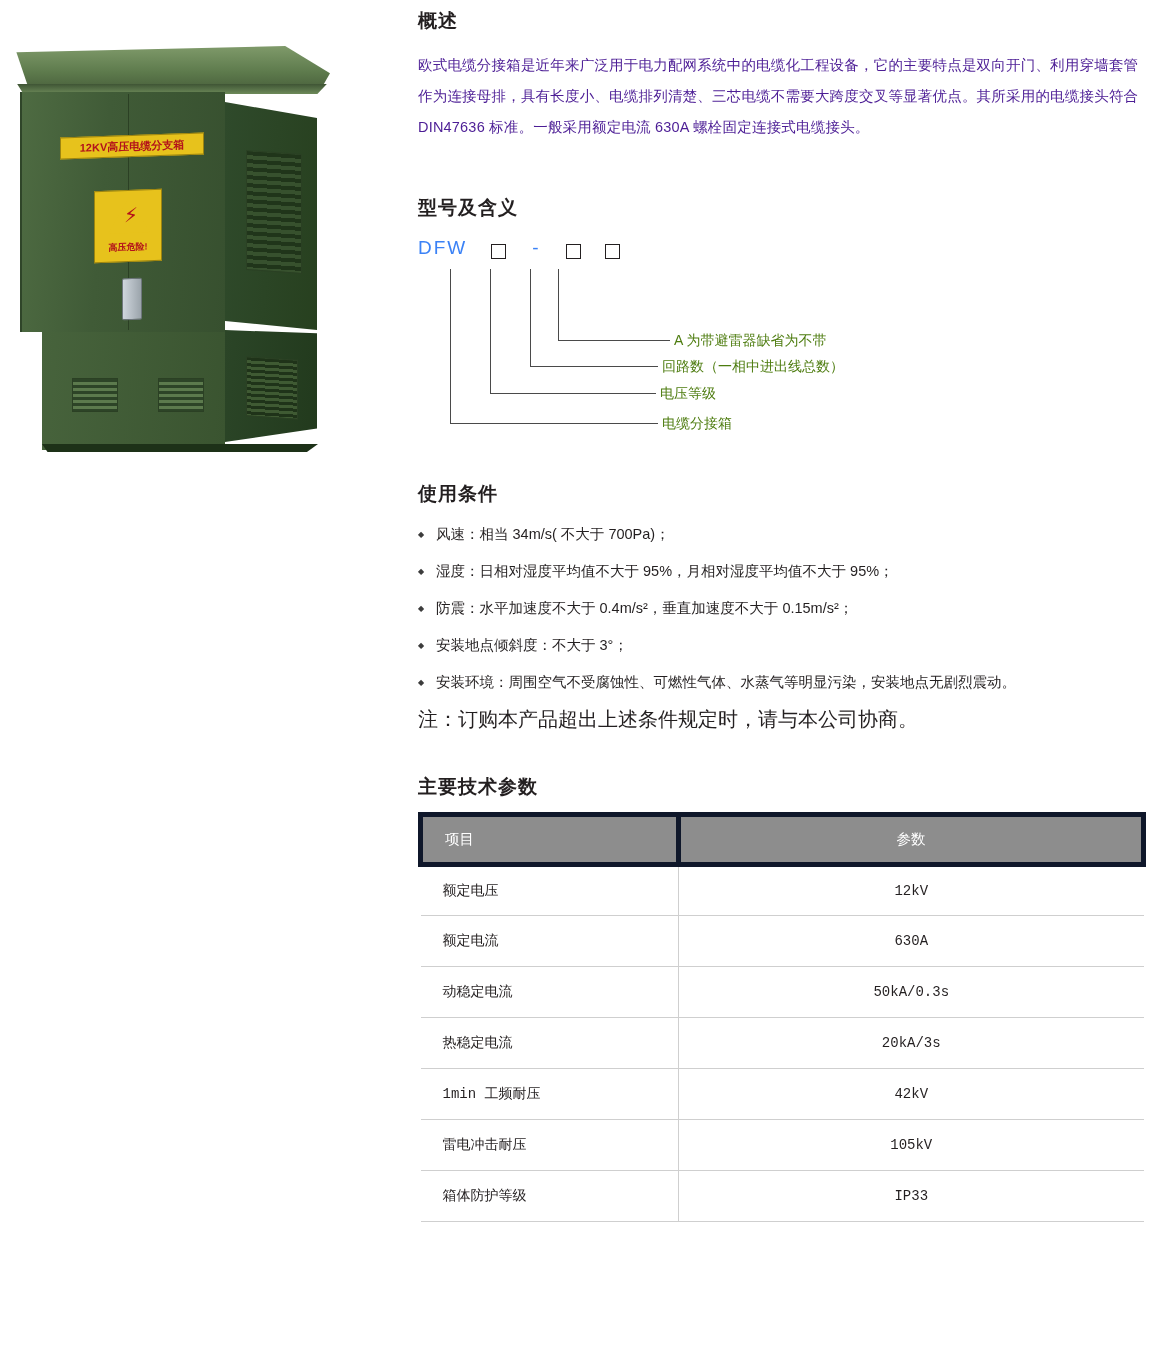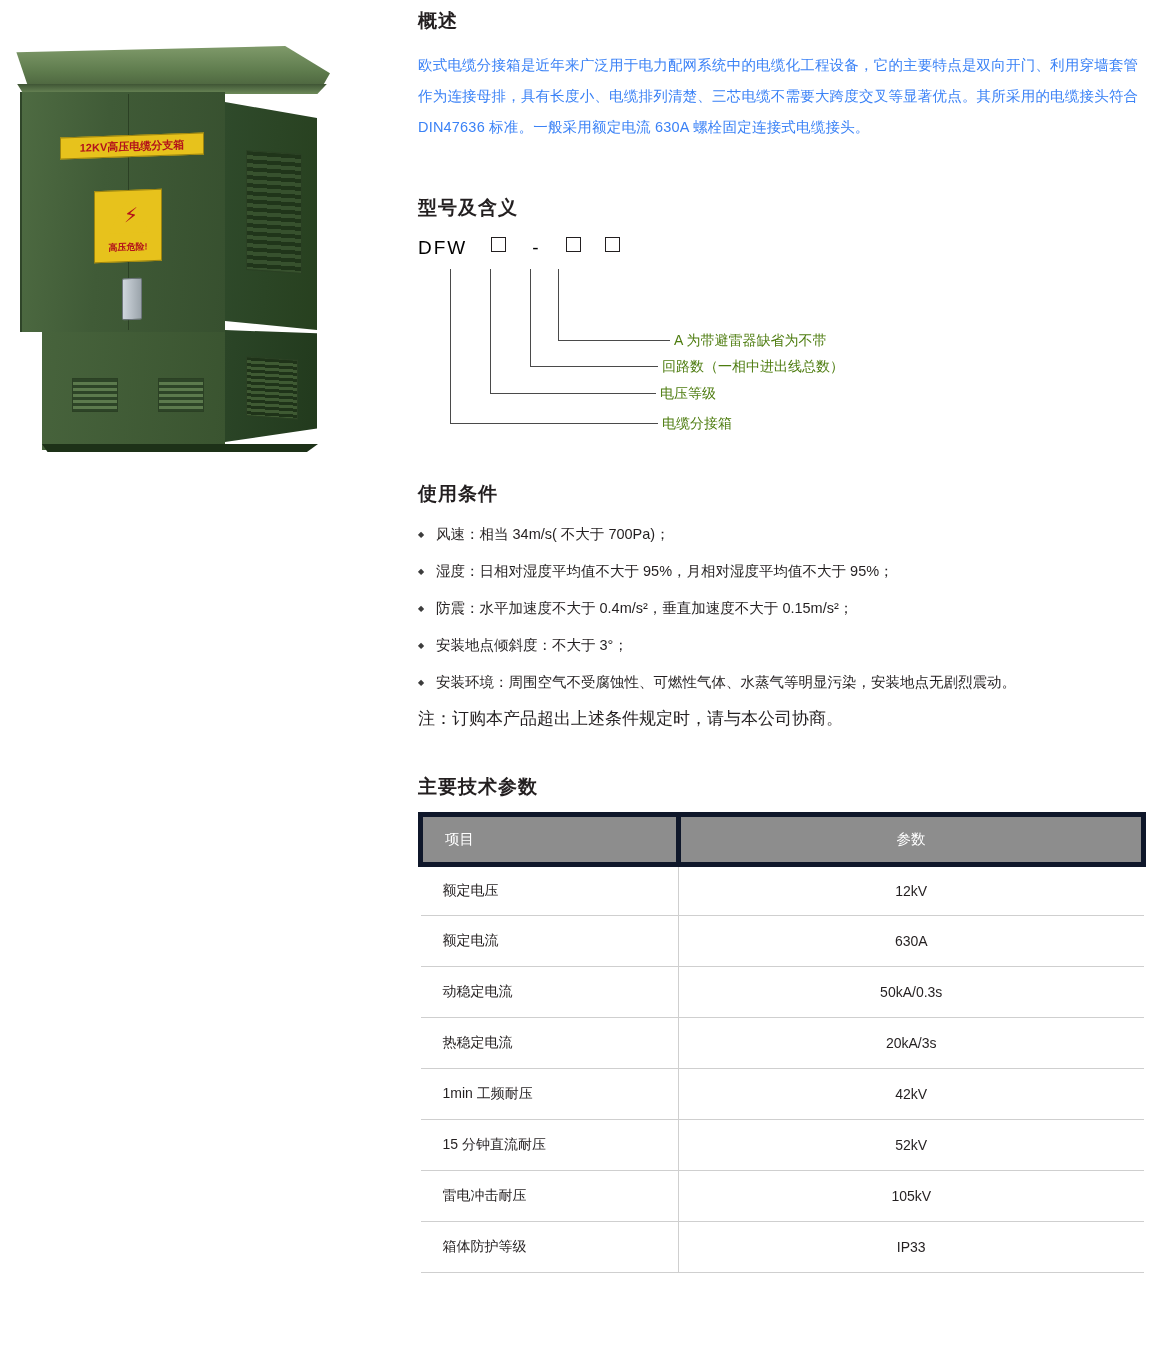--- a/index.html
+++ b/index.html
@@ -181,7 +181,7 @@
   .para {
     font-size: 14.5px;
     line-height: 31px;
-    color: #3b82f6;
+    color: #4c1d95;
     letter-spacing: .2px;
     margin: 0;
   }

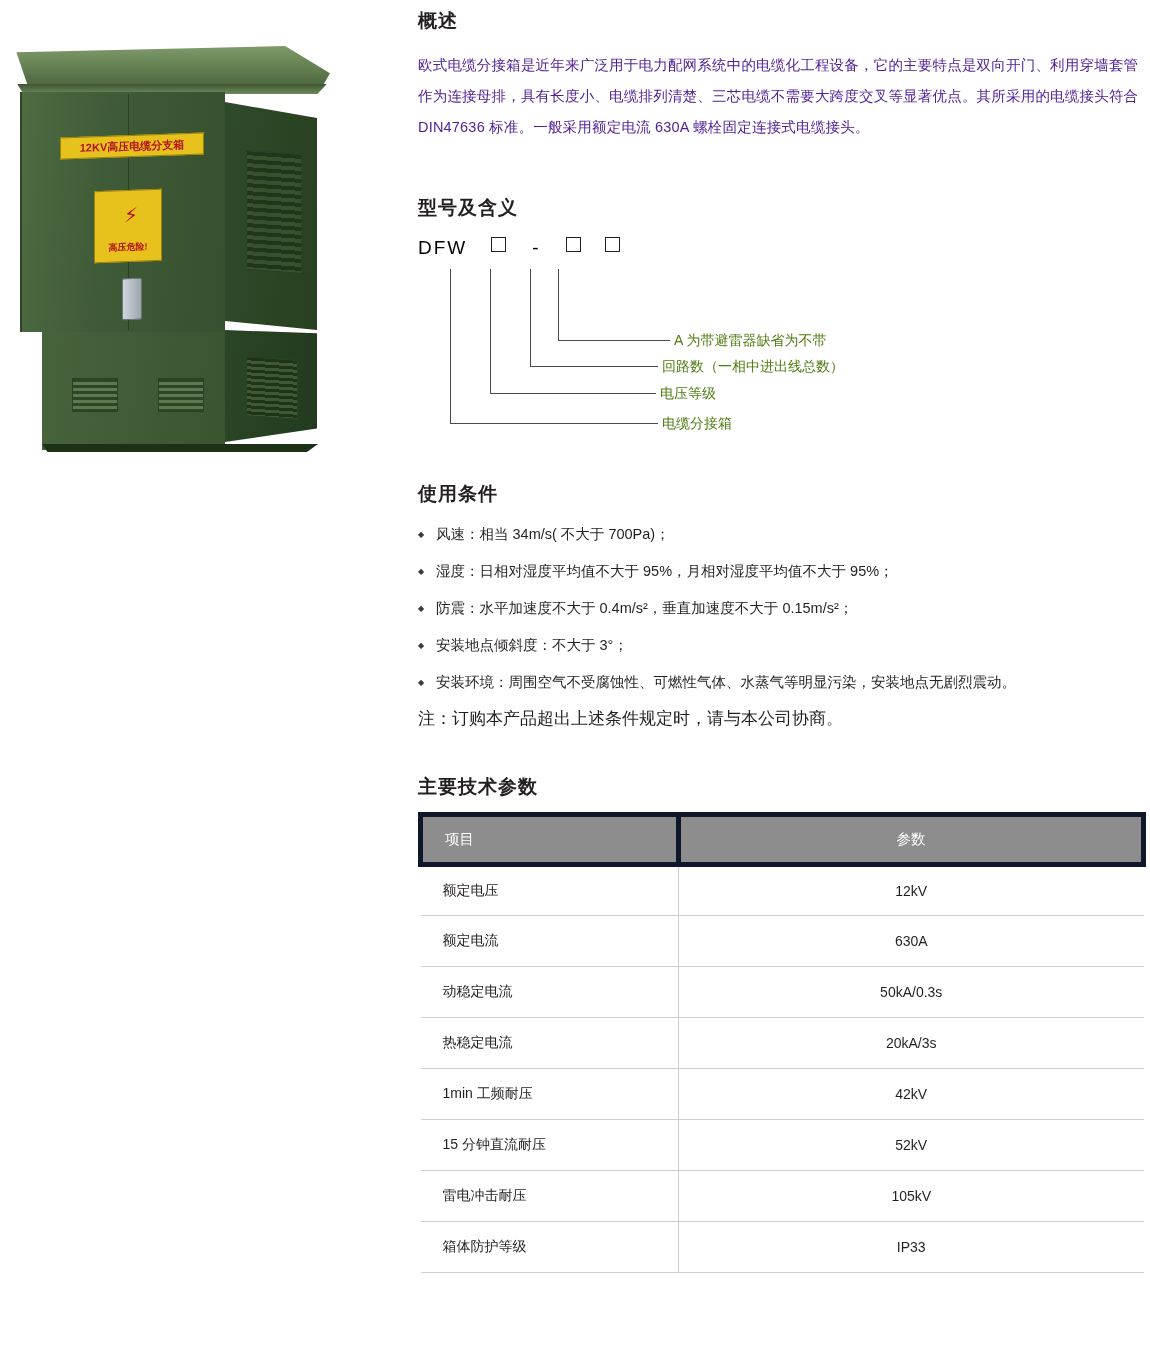--- a/index.html
+++ b/index.html
@@ -199,9 +199,9 @@
     left: 0; top: 0;
     font-size: 19px;
     letter-spacing: 1px;
-    color: #000000;
+    color: #3b82f6;
     display: flex;
-    align-items: flex-start;
+    align-items: flex-end;
     gap: 24px;
   }
   .mc-dfw { font-size: 19px; letter-spacing: 2px; }

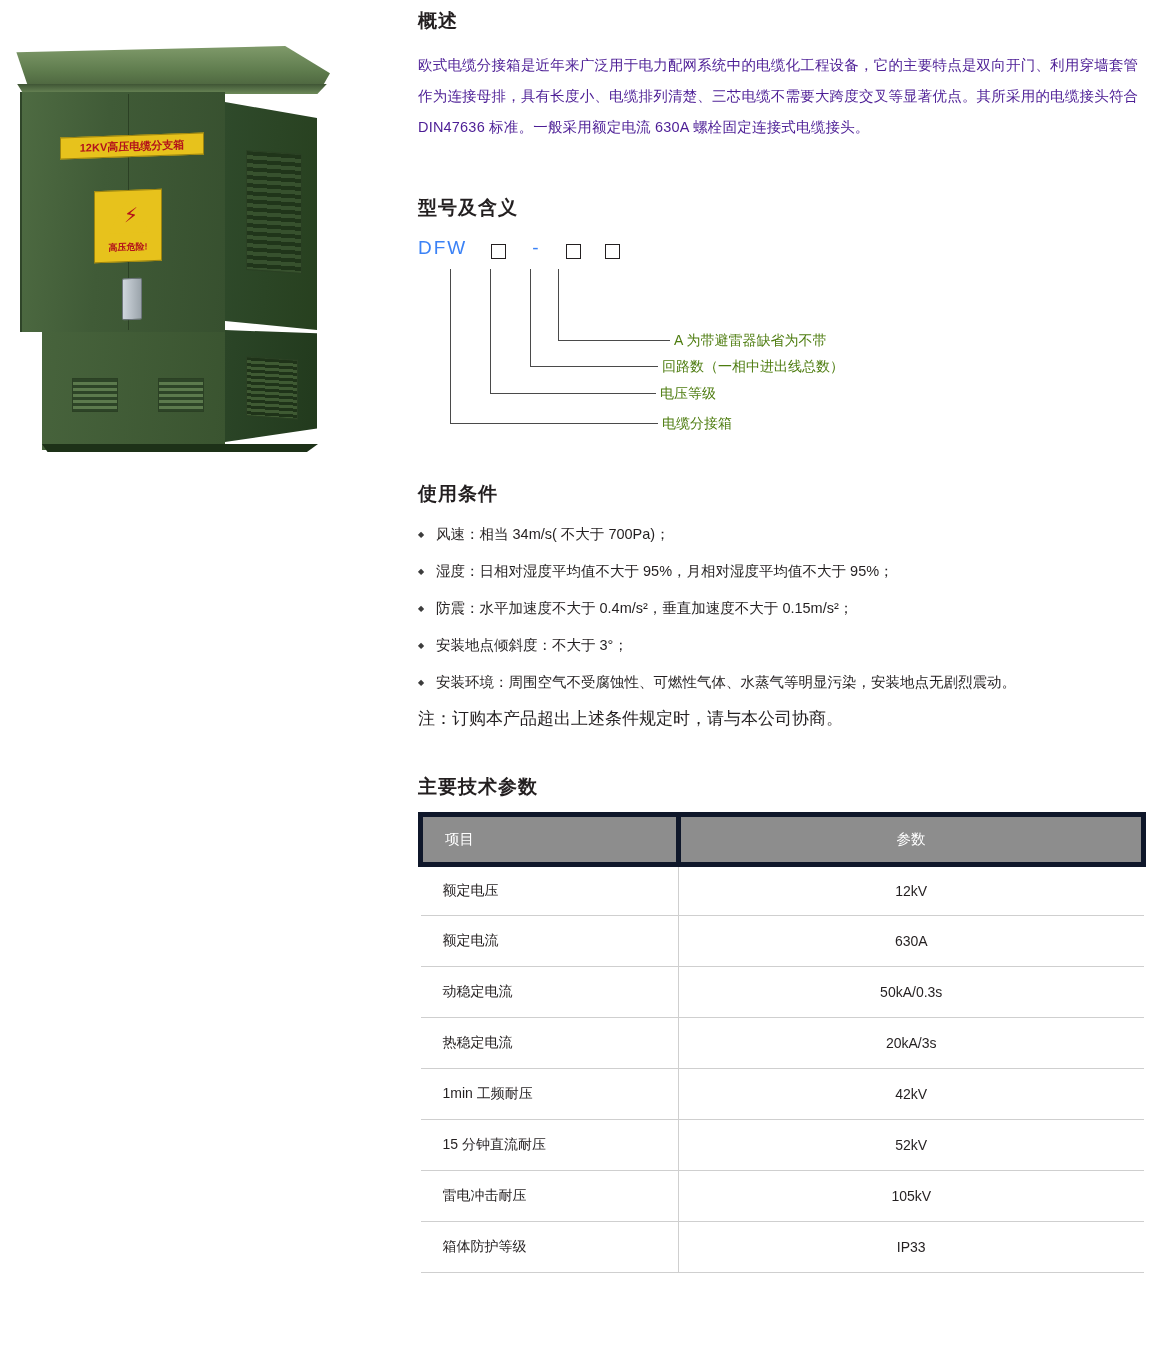--- a/index.html
+++ b/index.html
@@ -243,7 +243,7 @@
     color: #3c3c3c;
   }
   .note {
-    font-size: 17px;
+    font-size: 20px;
     line-height: 22px;
     color: #231f20;
     padding-left: 0;

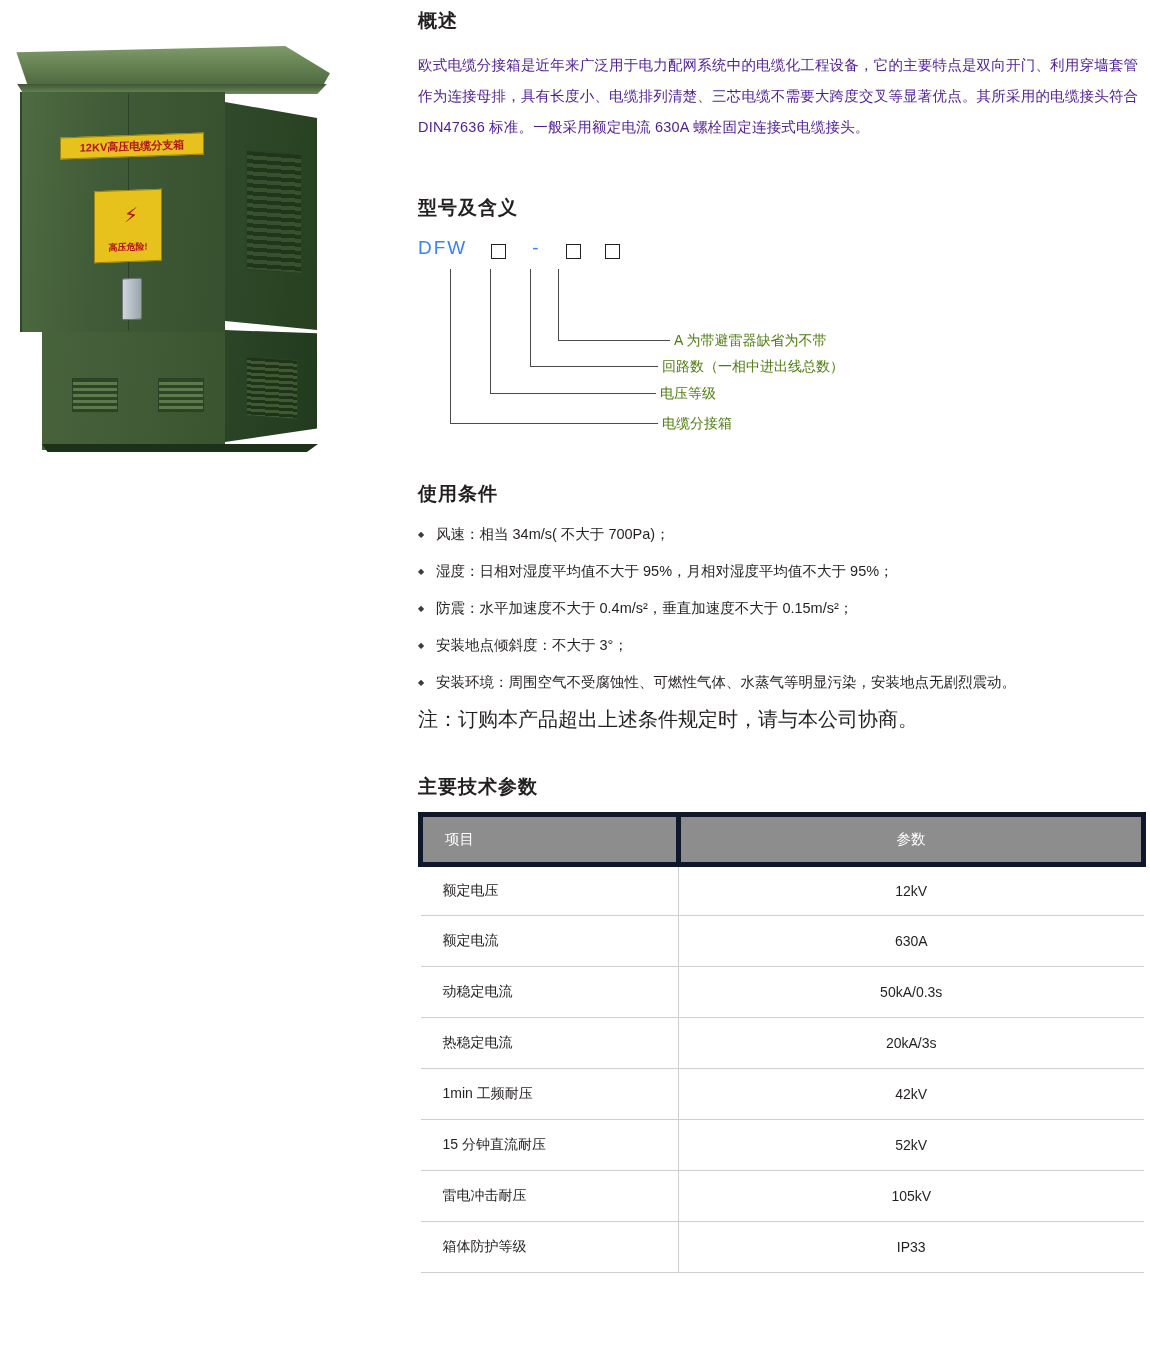--- a/index.html
+++ b/index.html
@@ -349,7 +349,7 @@
       <div class="note">注：订购本产品超出上述条件规定时，请与本公司协商。</div>
     </div>
 
-    <div class="block" style="margin-bottom:0;">
+    <div class="block" style="margin-bottom:0;font-family:Liberation Mono, monospace;">
       <h2 class="section-title" style="margin-bottom:12px;">主要技术参数</h2>
       <table class="spec">
         <thead>

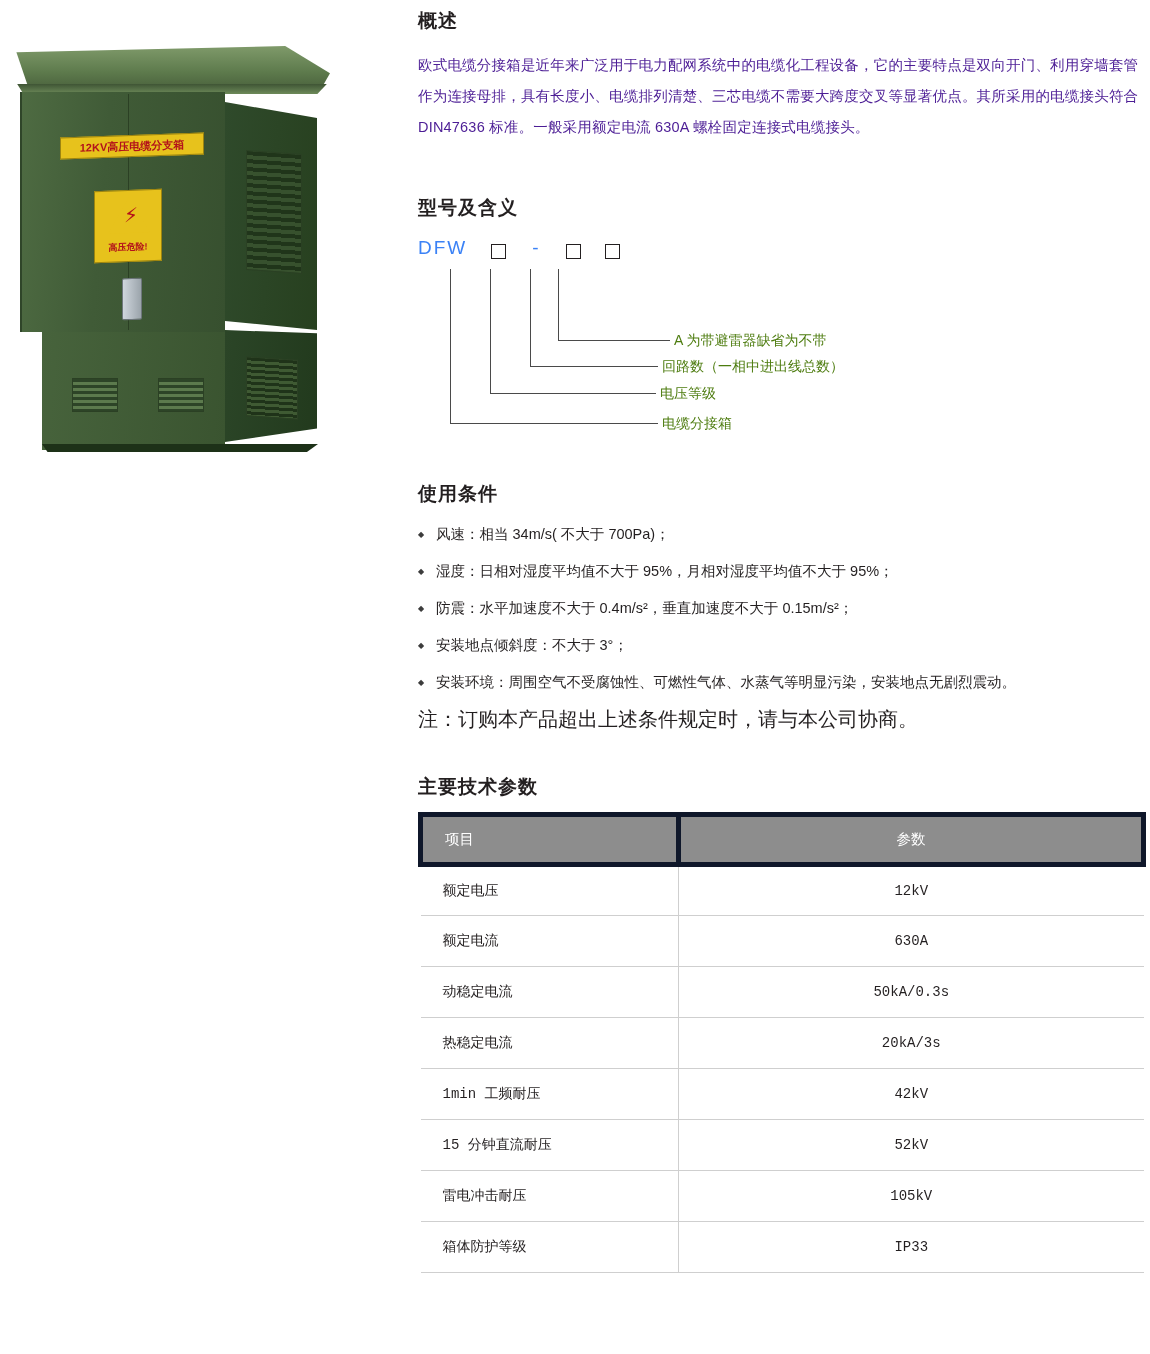--- a/index.html
+++ b/index.html
@@ -380,10 +380,6 @@
             <td class="c2">42kV</td>
           </tr>
           <tr>
-            <td class="c1">15 分钟直流耐压</td>
-            <td class="c2">52kV</td>
-          </tr>
-          <tr>
             <td class="c1">雷电冲击耐压</td>
             <td class="c2">105kV</td>
           </tr>

